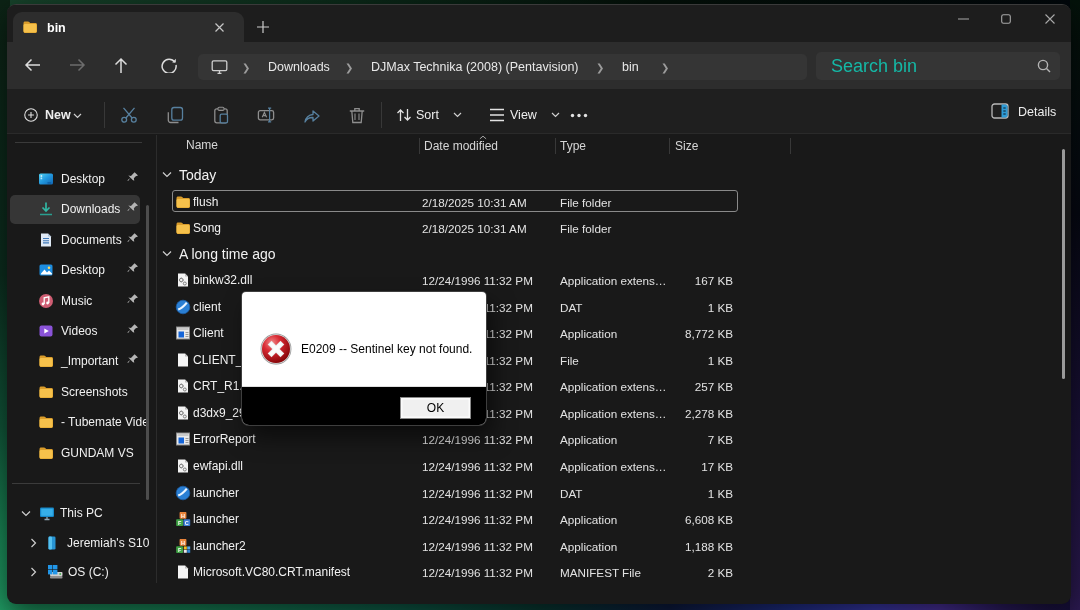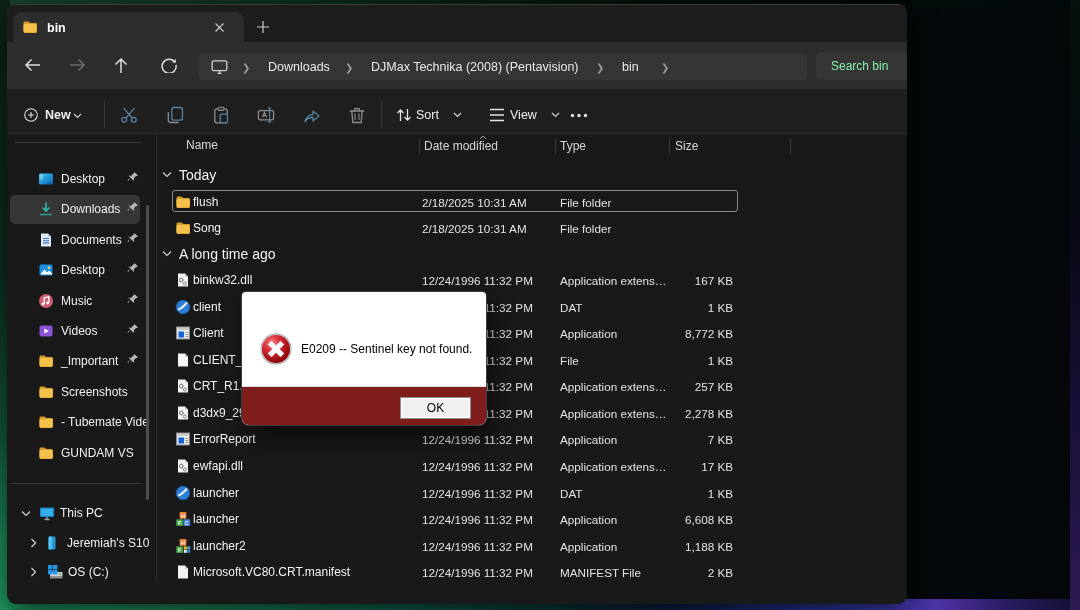--- a/index.html
+++ b/index.html
@@ -8,7 +8,7 @@
  linear-gradient(90deg,#17432b 0%,#0c2b1a 30%,#041009 60%,#02070b 100%) top/100% 8px no-repeat,
  linear-gradient(90deg,#1f9a62 0%,#178659 18%,#0e5f4a 37%,#093b35 50%,#0d1c42 62%,#20308c 73%,#3a3ab0 81%,#4c32a2 87%,#2c1c62 93%,#120d33 100%) bottom/100% 11px no-repeat,
  #04080a}
-#win{position:absolute;left:7px;top:4px;width:900px;height:600px;border-radius:9px;background:#191919;overflow:hidden;box-shadow:0 10px 30px rgba(0,0,0,.6);border-top:1px solid #3a3a3a}
+#win{position:absolute;left:7px;top:4px;width:1064px;height:600px;border-radius:9px;background:#191919;overflow:hidden;box-shadow:0 10px 30px rgba(0,0,0,.6);border-top:1px solid #3a3a3a}
 .a{position:absolute}
 .tc{position:absolute;white-space:nowrap;transform:translateY(-50%)}
 

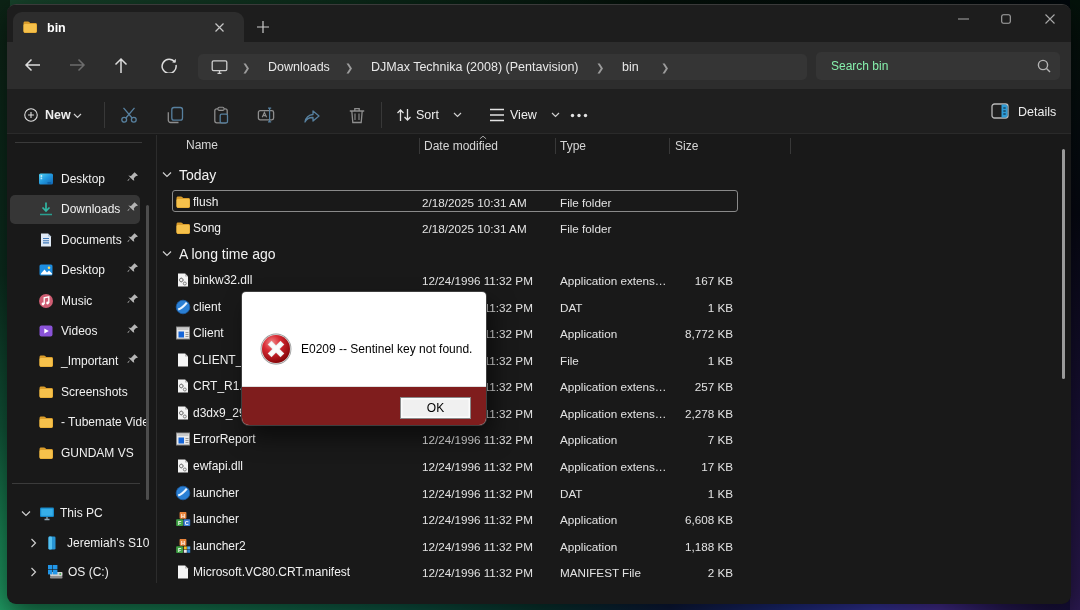--- a/index.html
+++ b/index.html
@@ -92,7 +92,7 @@
       <span class="tc crumb" style="left:463px;top:13px;color:#9c9c9c;font-size:10px">❯</span>
     </div>
     <div class="field" style="left:809px;top:47px;width:244px;height:28px">
-      <span class="tc" style="left:15px;top:14px;color:#86efac;font-size:12px">Search bin</span>
+      <span class="tc" style="left:15px;top:14px;color:#14b8a6;font-size:18px">Search bin</span>
       <svg class="a" style="left:221px;top:7px" width="14" height="14" viewBox="0 0 14 14">
         <circle cx="6" cy="6" r="4.6" fill="none" stroke="#b4b4b4" stroke-width="1.4"></circle>
         <path d="M9.5 9.5L13 13" stroke="#b4b4b4" stroke-width="1.4"></path>

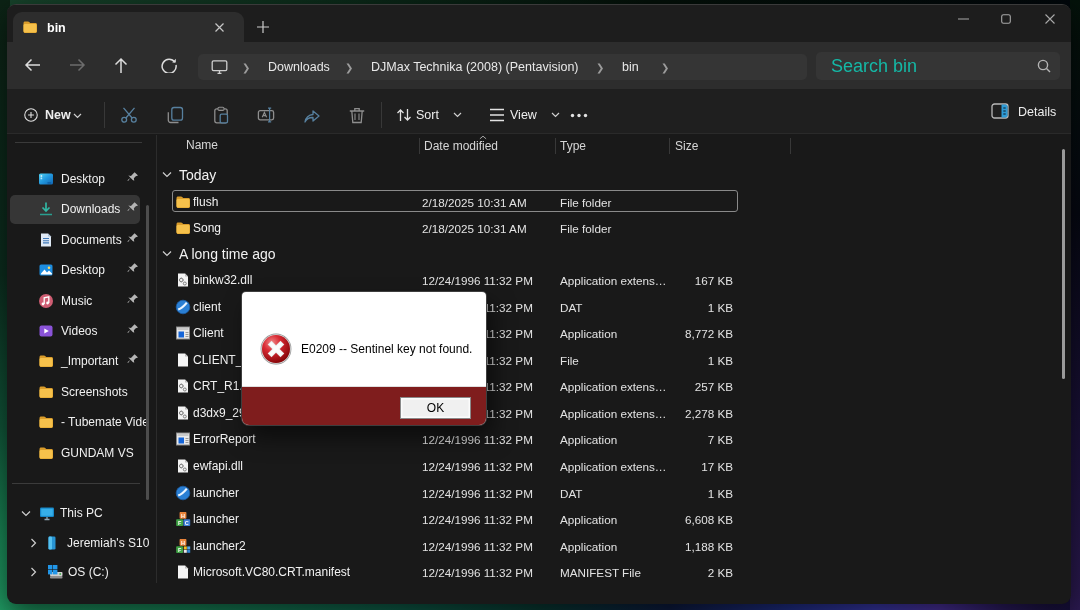--- a/index.html
+++ b/index.html
@@ -34,7 +34,7 @@
 
 #dlg{position:absolute;left:242px;top:292px;width:244px;height:133px;background:#fff;border-radius:4px 4px 7px 7px;overflow:hidden;box-shadow:0 0 0 1px #3e3e3e,6px 12px 22px rgba(0,0,0,.55)}
 #dlgtitle{position:absolute;left:0;top:0;width:100%;height:19px;background:#e7f5fb;color:#101010;font-size:11.5px}
-#dlgfoot{position:absolute;left:0;top:94px;width:100%;height:39px;background:#7f1d1d;border-top:1px solid #dfdfdf}
+#dlgfoot{position:absolute;left:0;top:94px;width:100%;height:39px;background:#000000;border-top:1px solid #dfdfdf}
 #okbtn{position:absolute;left:158px;top:10px;width:71px;height:22px;background:#f0f0f0;border:1px solid #8a8a8a;box-shadow:inset 0 0 0 1.5px #fbfbfb;color:#000;font-size:12px;text-align:center;line-height:20px}
 </style></head>
 <body>

